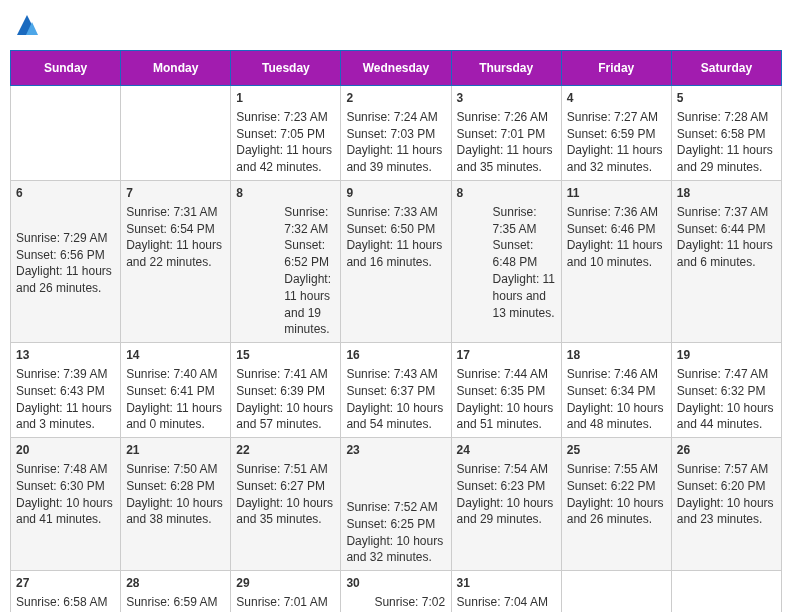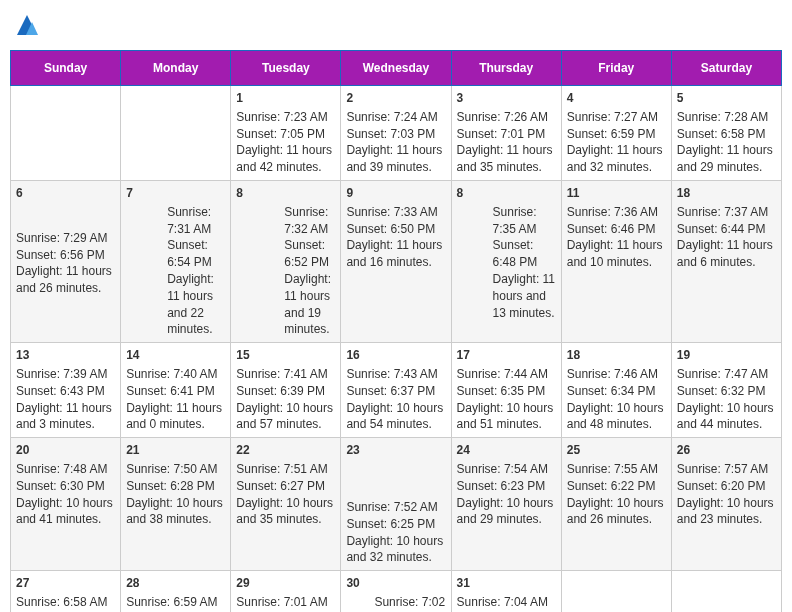--- a/index.html
+++ b/index.html
@@ -166,7 +166,7 @@
         </td>
         <td>
           <span class="day-num">7</span>
-          <div class="cell-content" style="white-space: pre-line; margin-left: 41px;">Sunrise: 7:31 AM
+          <div class="cell-content" style="white-space: pre-line;">Sunrise: 7:31 AM
 Sunset: 6:54 PM
 Daylight: 11 hours and 22 minutes.</div>
         </td>

